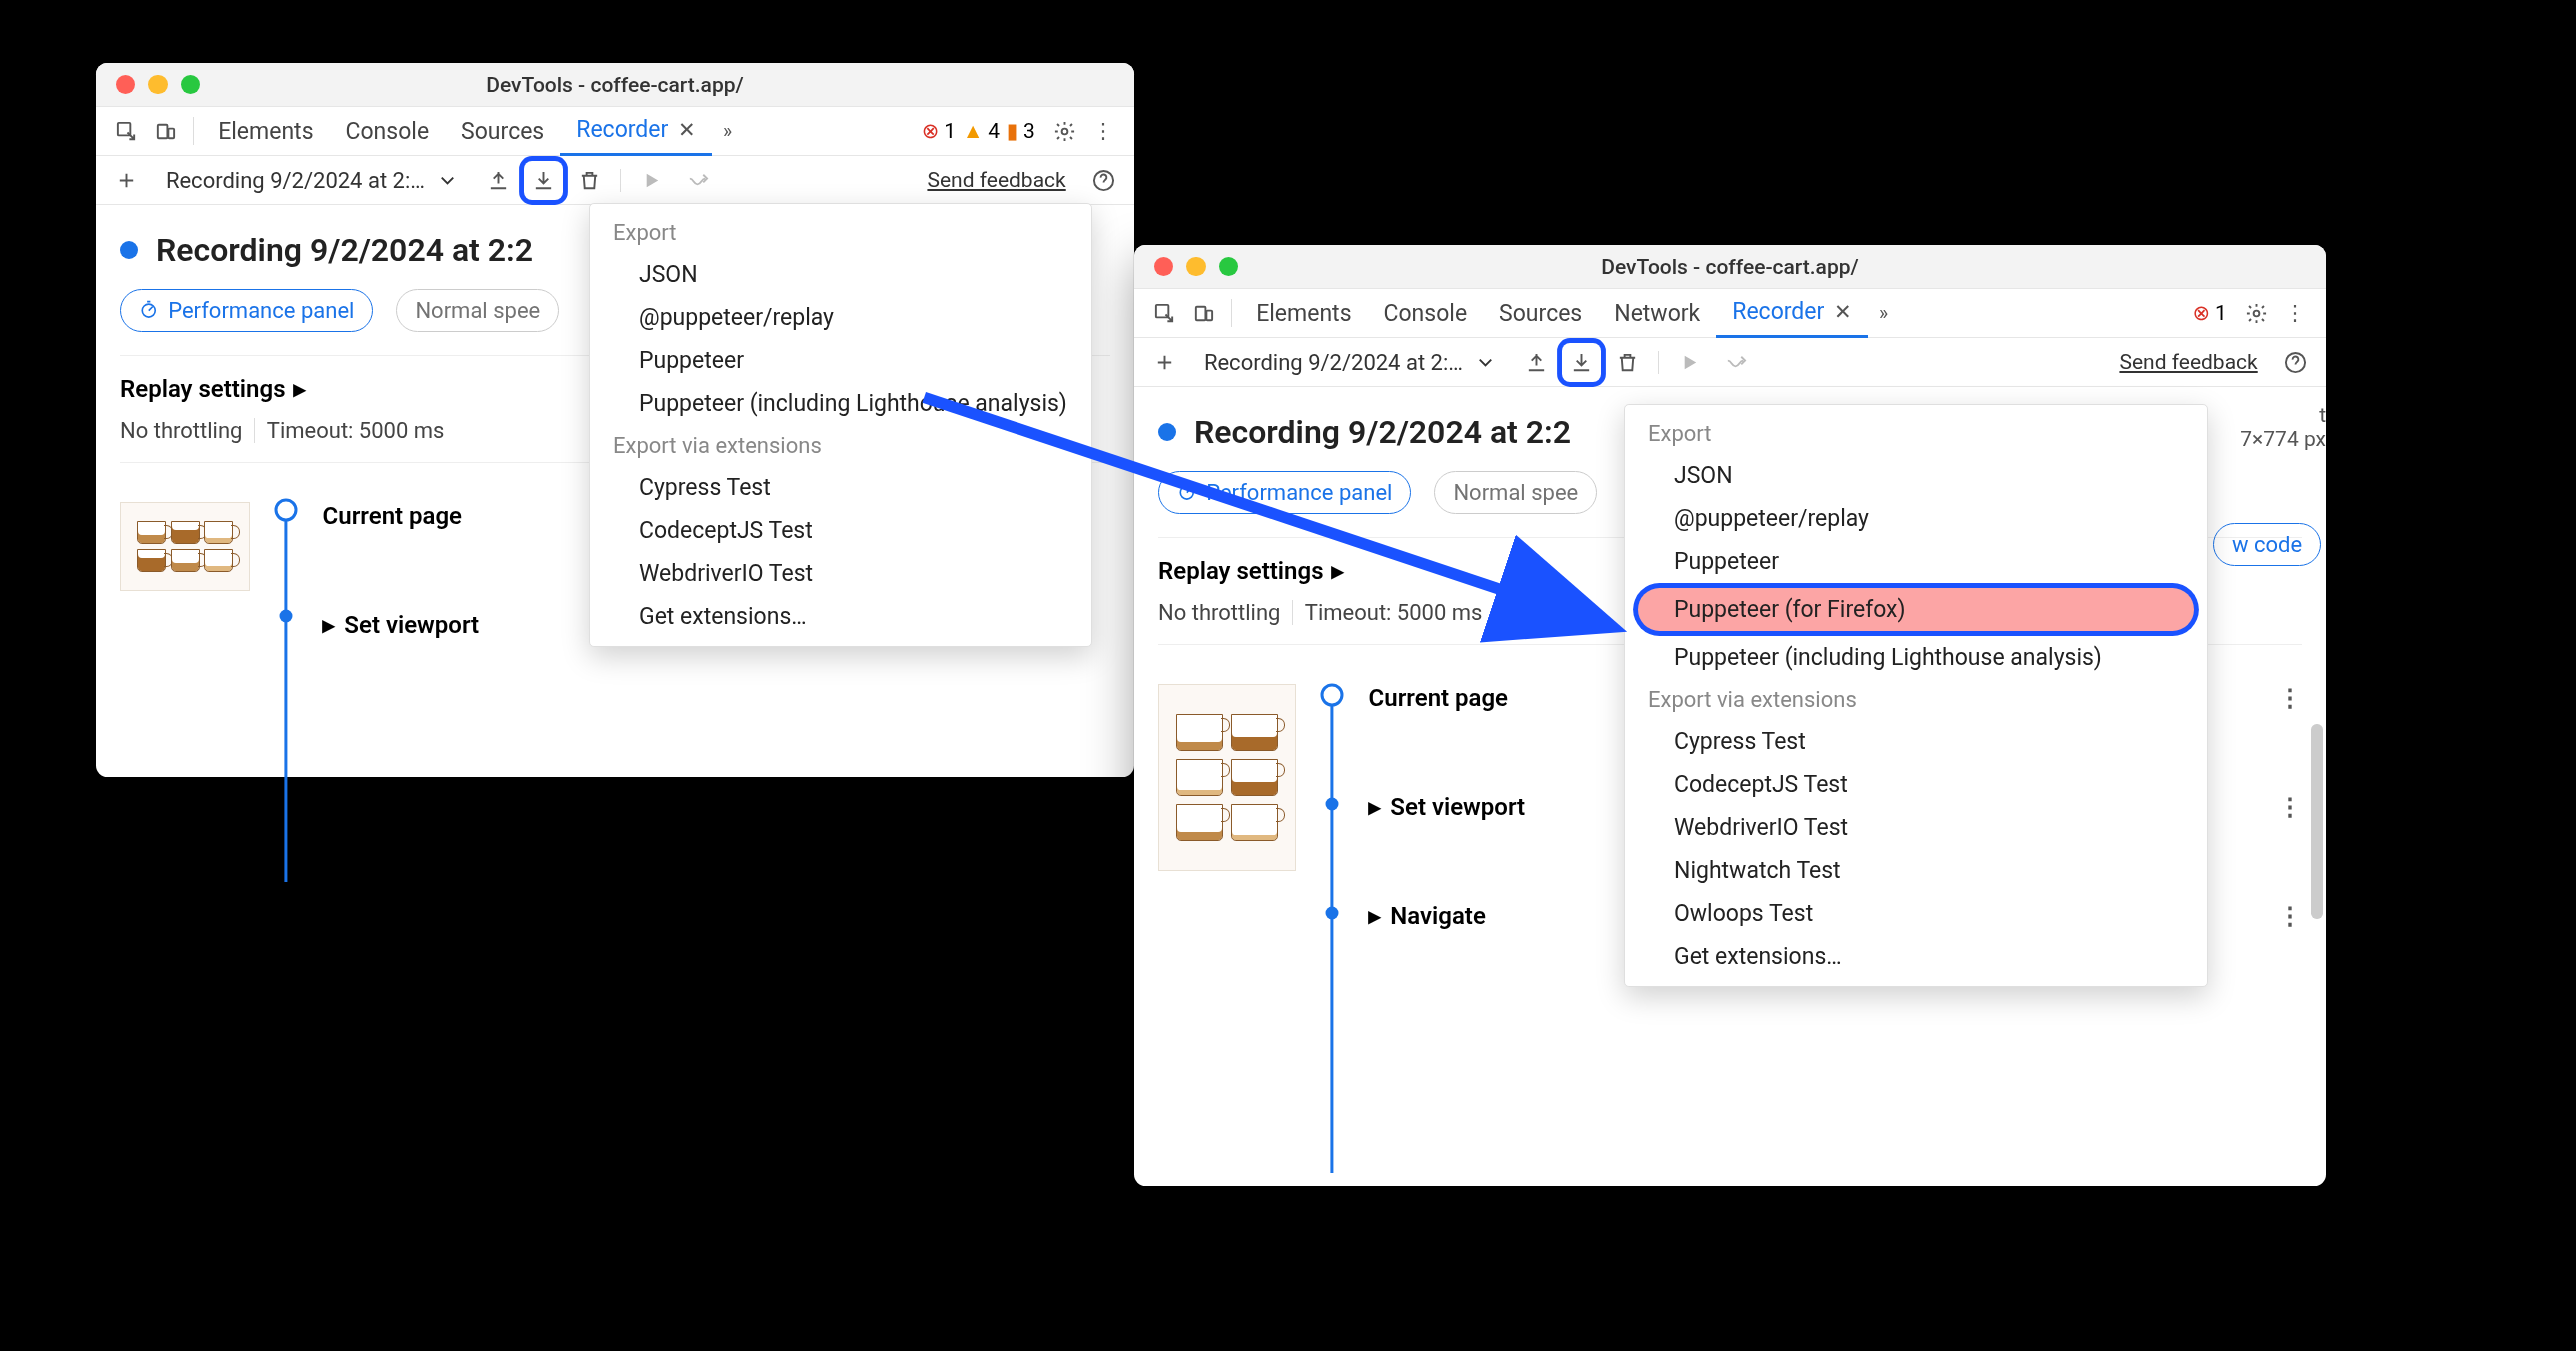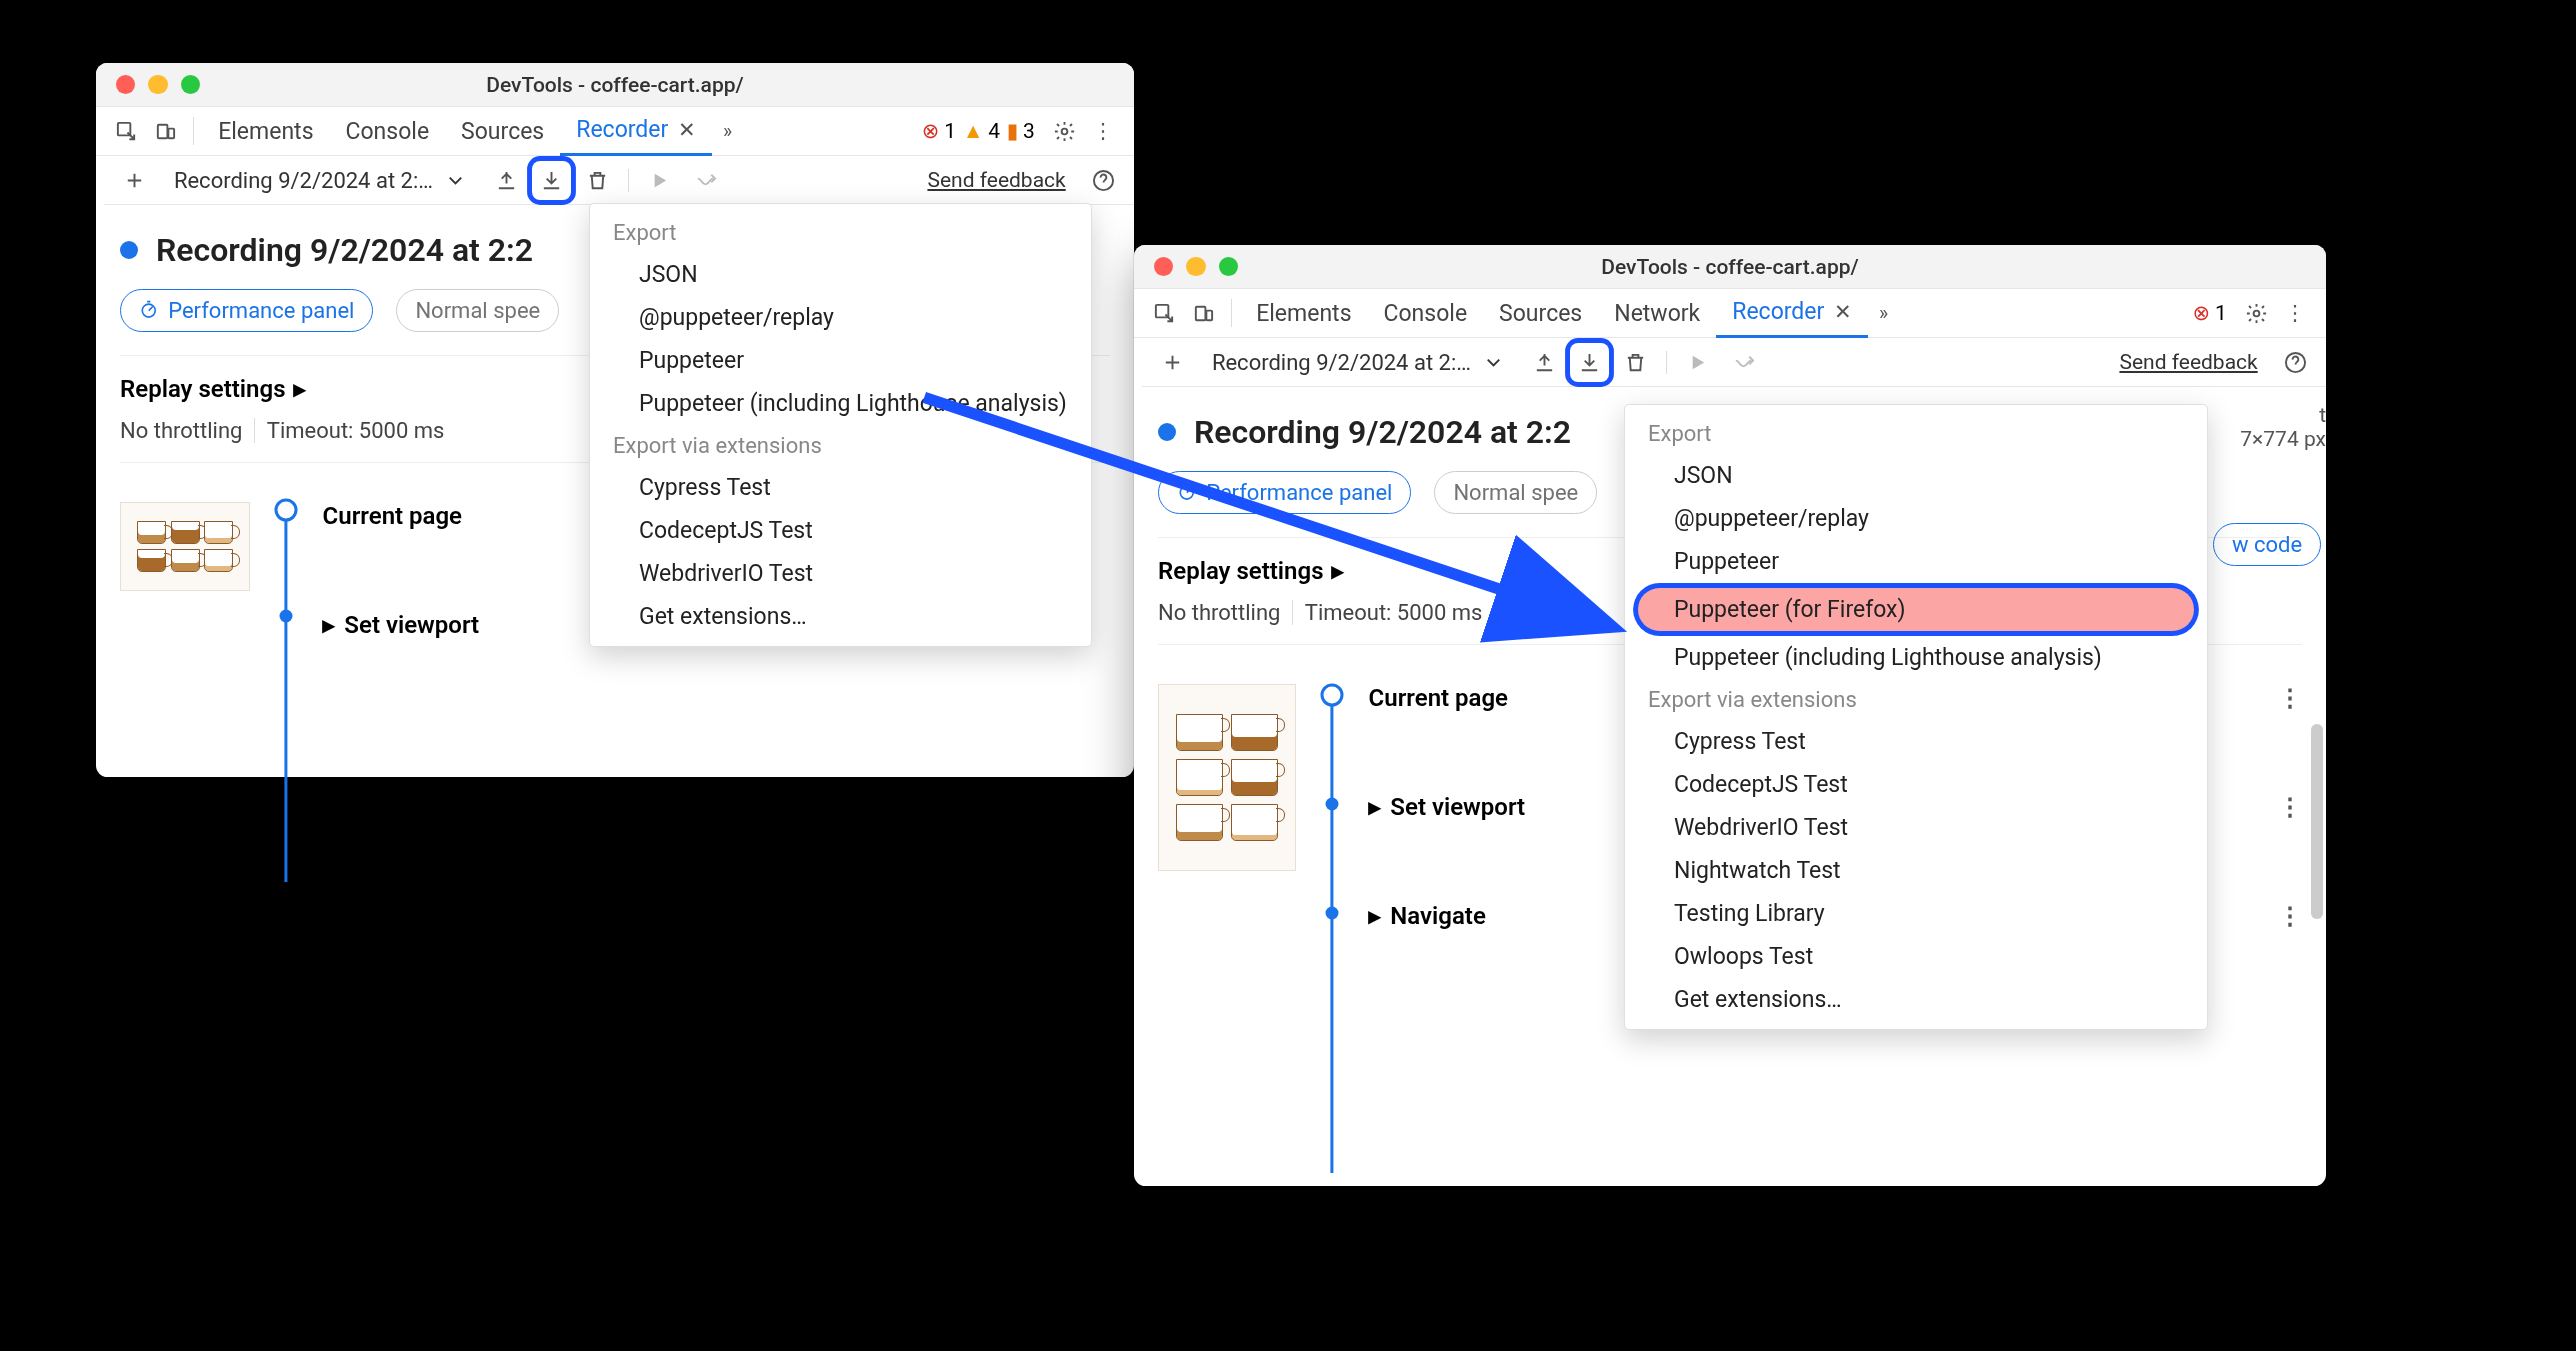--- a/index.html
+++ b/index.html
@@ -28,7 +28,7 @@
 .stat { display: flex; align-items: center; gap: 4.9px; }
 .stat .err { color: #d93025; } .stat .warn { color: #f29900; } .stat .iss { color: #e8710a; }
 
-.toolbar { height: 49px; display: flex; align-items: center; padding: 0 11.4px; gap: 6.5px; border-bottom: 0.8px solid #e6e6e6; margin-left: 8px; }
+.toolbar { height: 49px; display: flex; align-items: center; padding: 0 11.4px; gap: 6.5px; border-bottom: 0.8px solid #e6e6e6; }
 .tbtn { width: 39px; height: 39px; display: flex; align-items: center; justify-content: center; color: #555; border-radius: 4.9px; }
 .recdrop { display: flex; align-items: center; gap: 11.4px; padding: 0 13px; height: 36px; font-size: 22px; color: #333; }
 .recdrop svg, .tbtn svg, .iconbtn svg { width: 23px; height: 23px; }

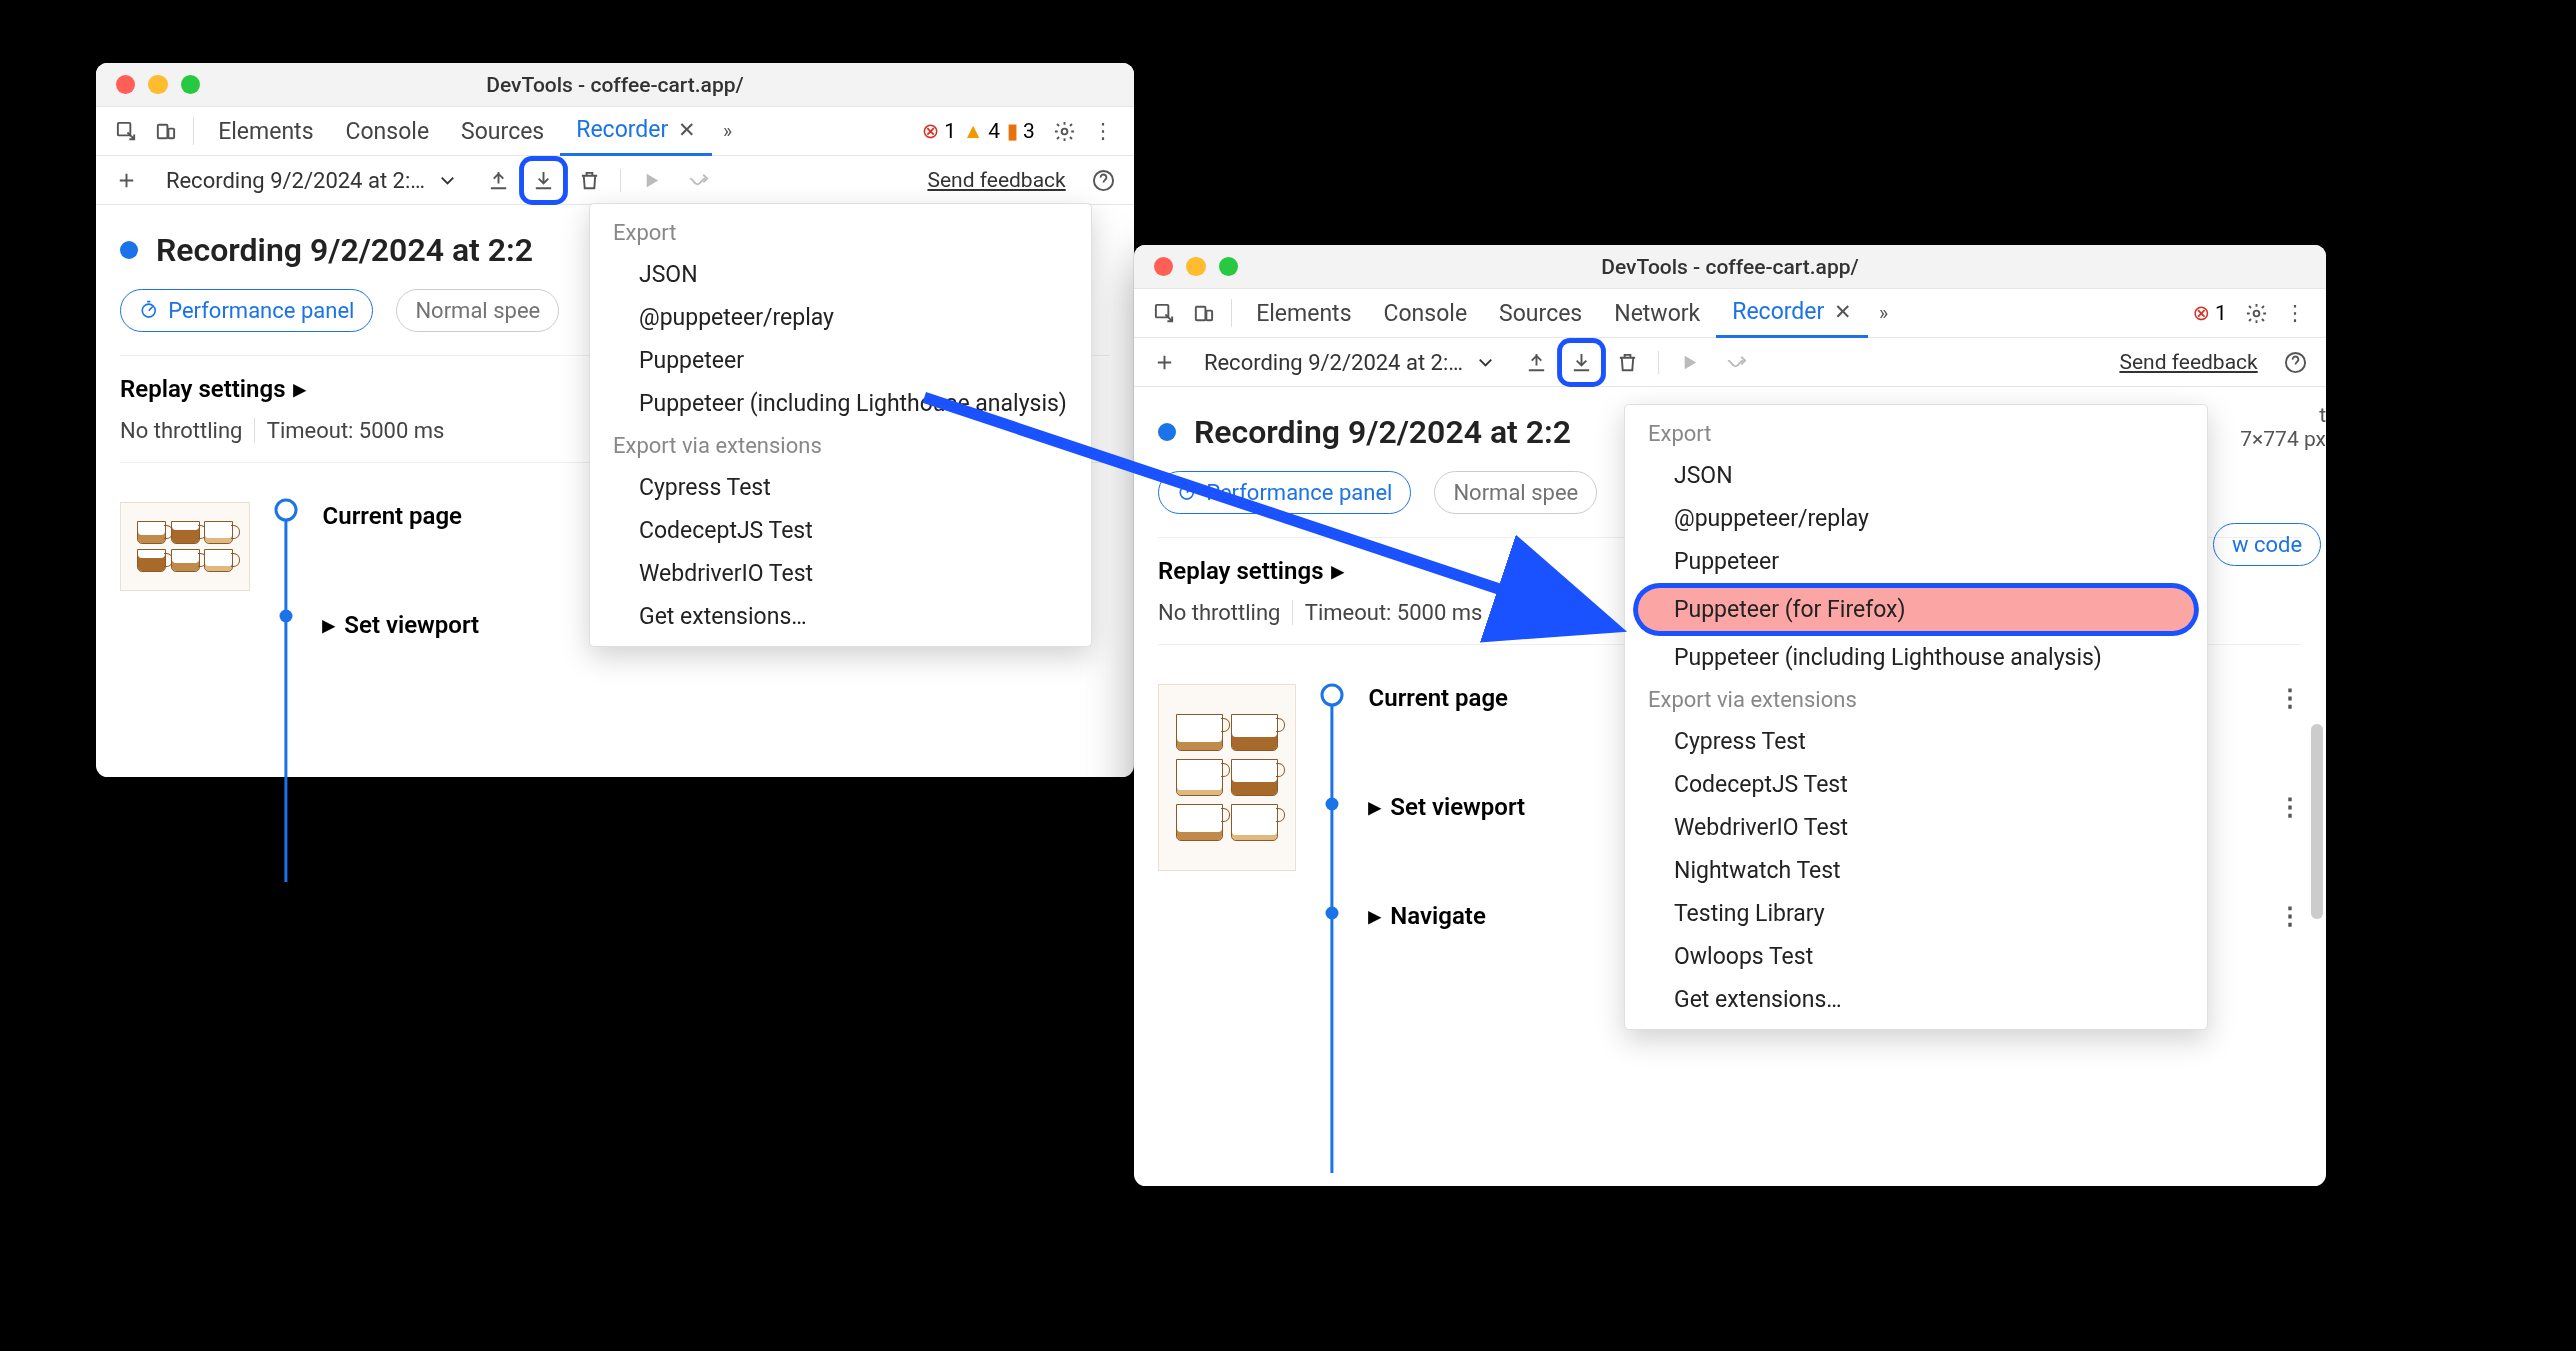--- a/index.html
+++ b/index.html
@@ -455,7 +455,6 @@
     <div class="menu-item">CodeceptJS Test</div>
     <div class="menu-item">WebdriverIO Test</div>
     <div class="menu-item">Nightwatch Test</div>
-    <div class="menu-item">Testing Library</div>
     <div class="menu-item">Owloops Test</div>
     <div class="menu-item">Get extensions…</div>
   </div>

